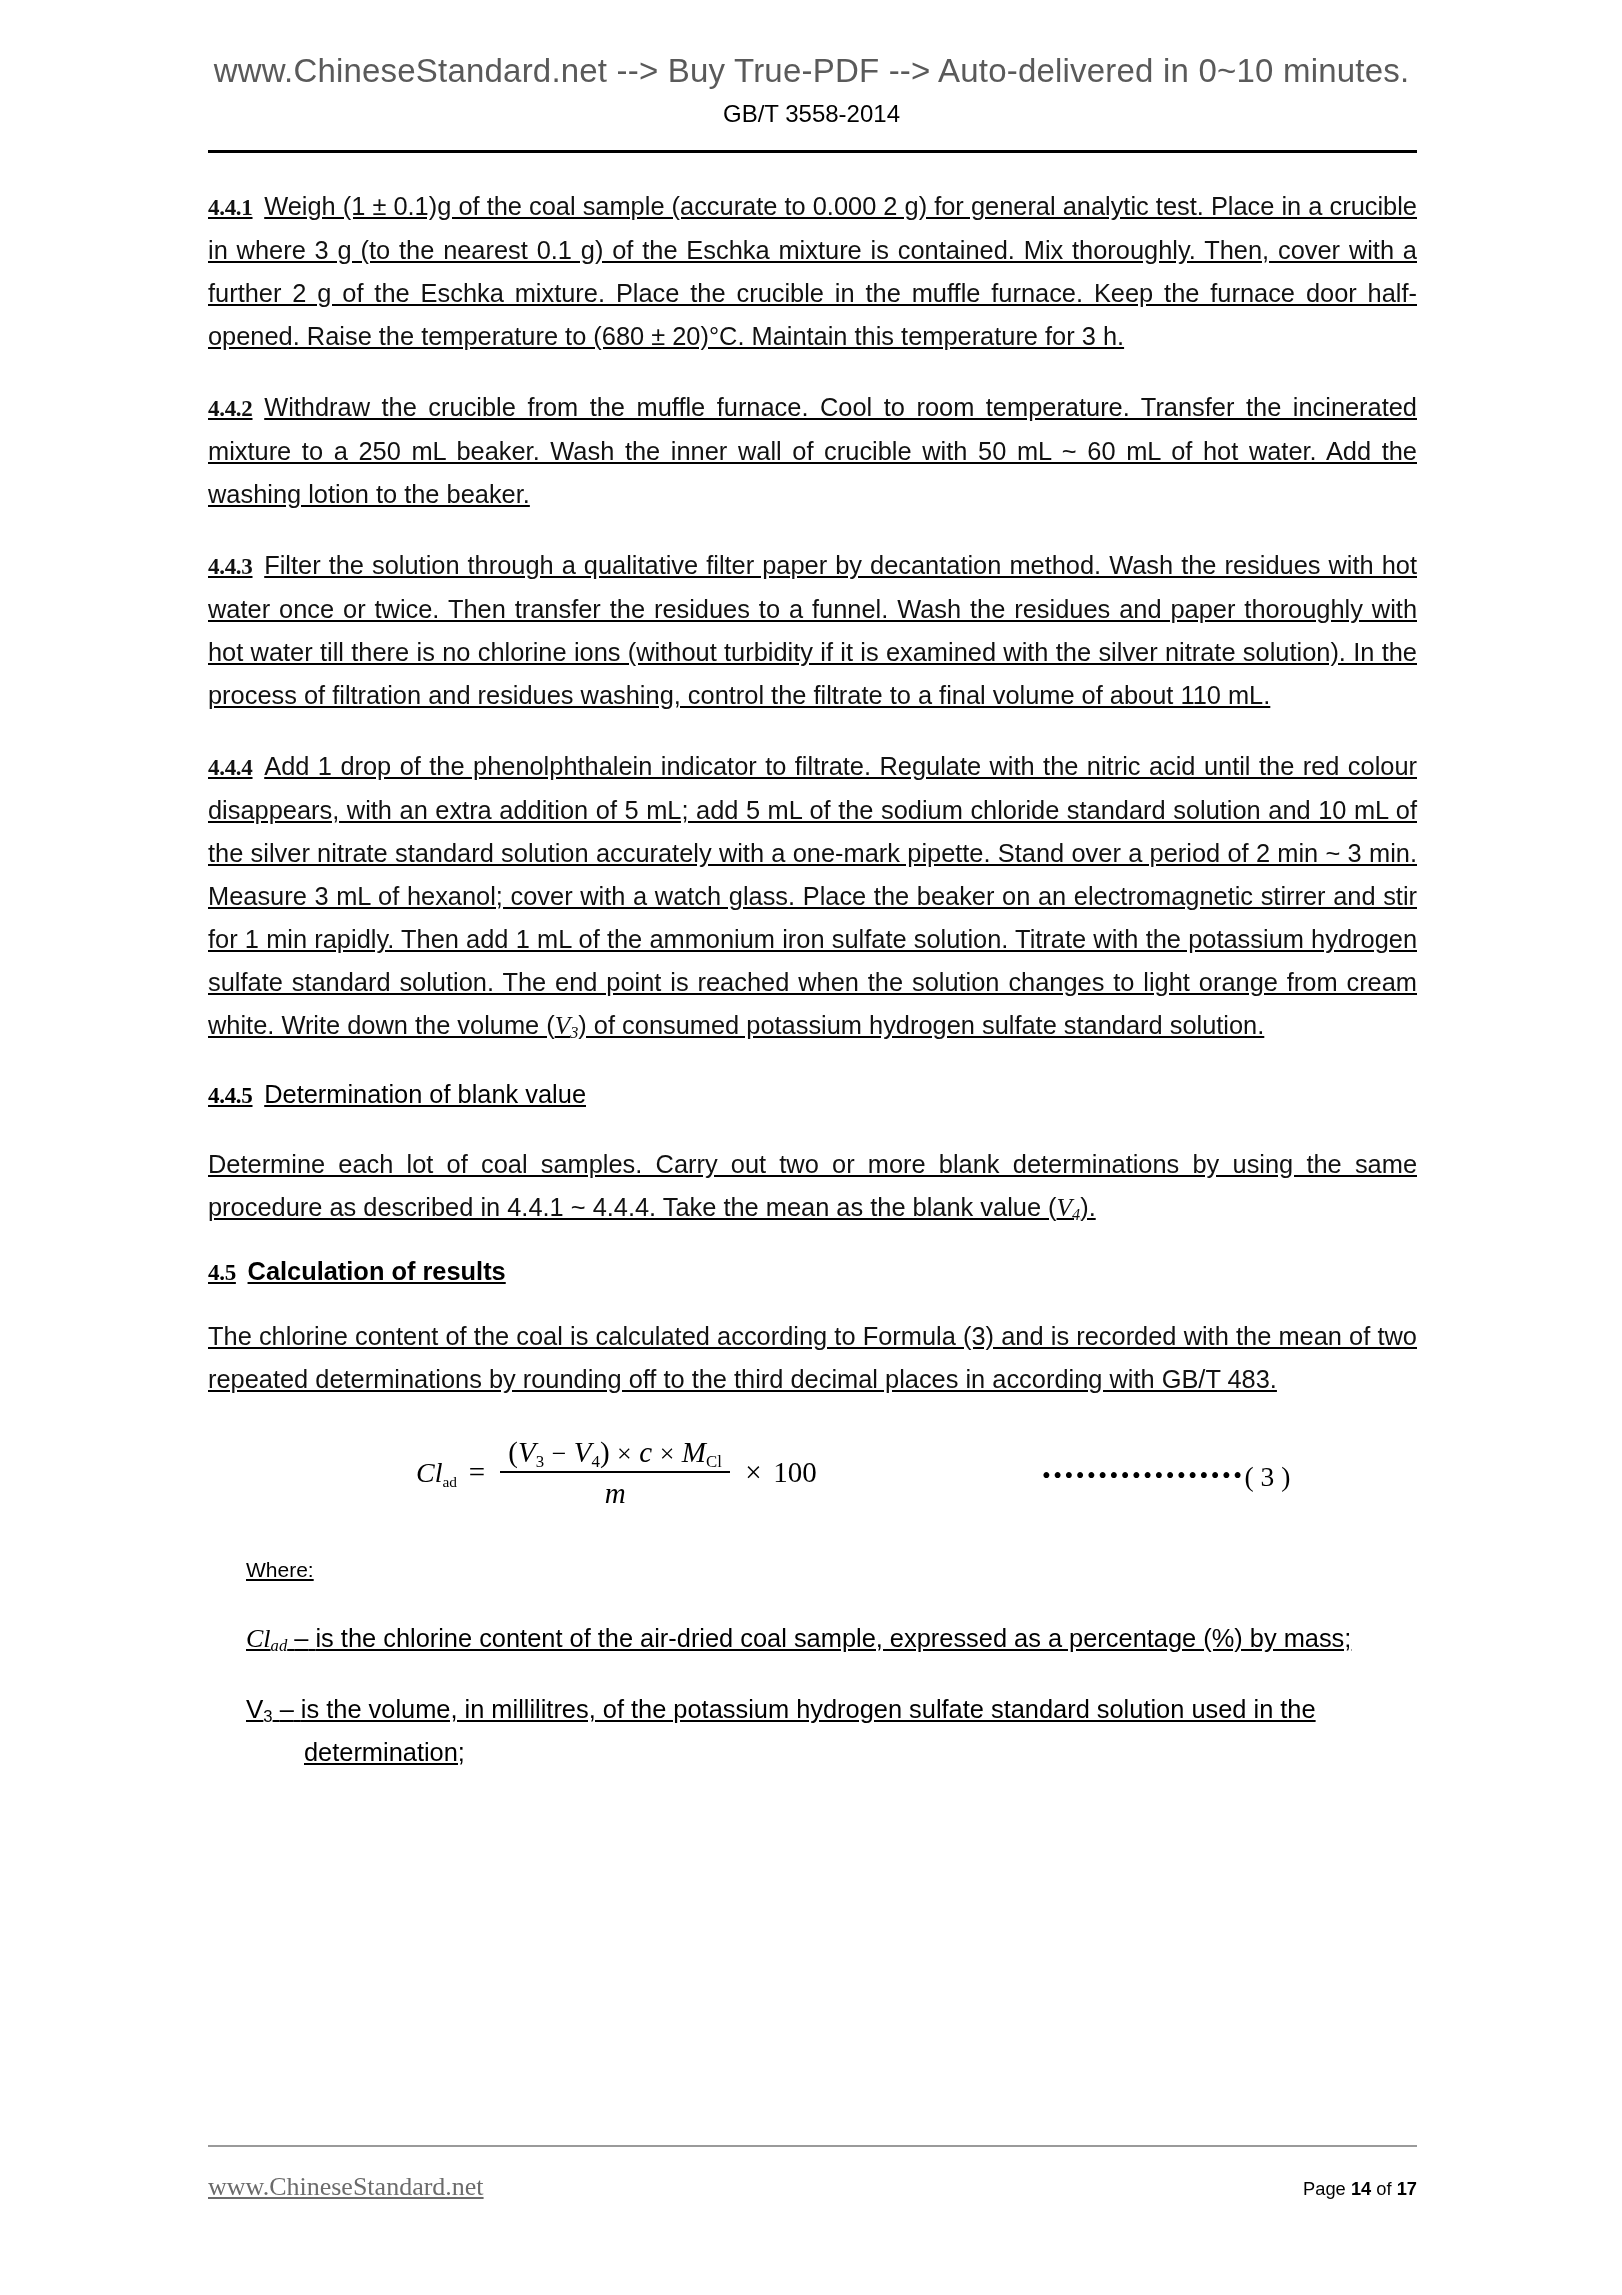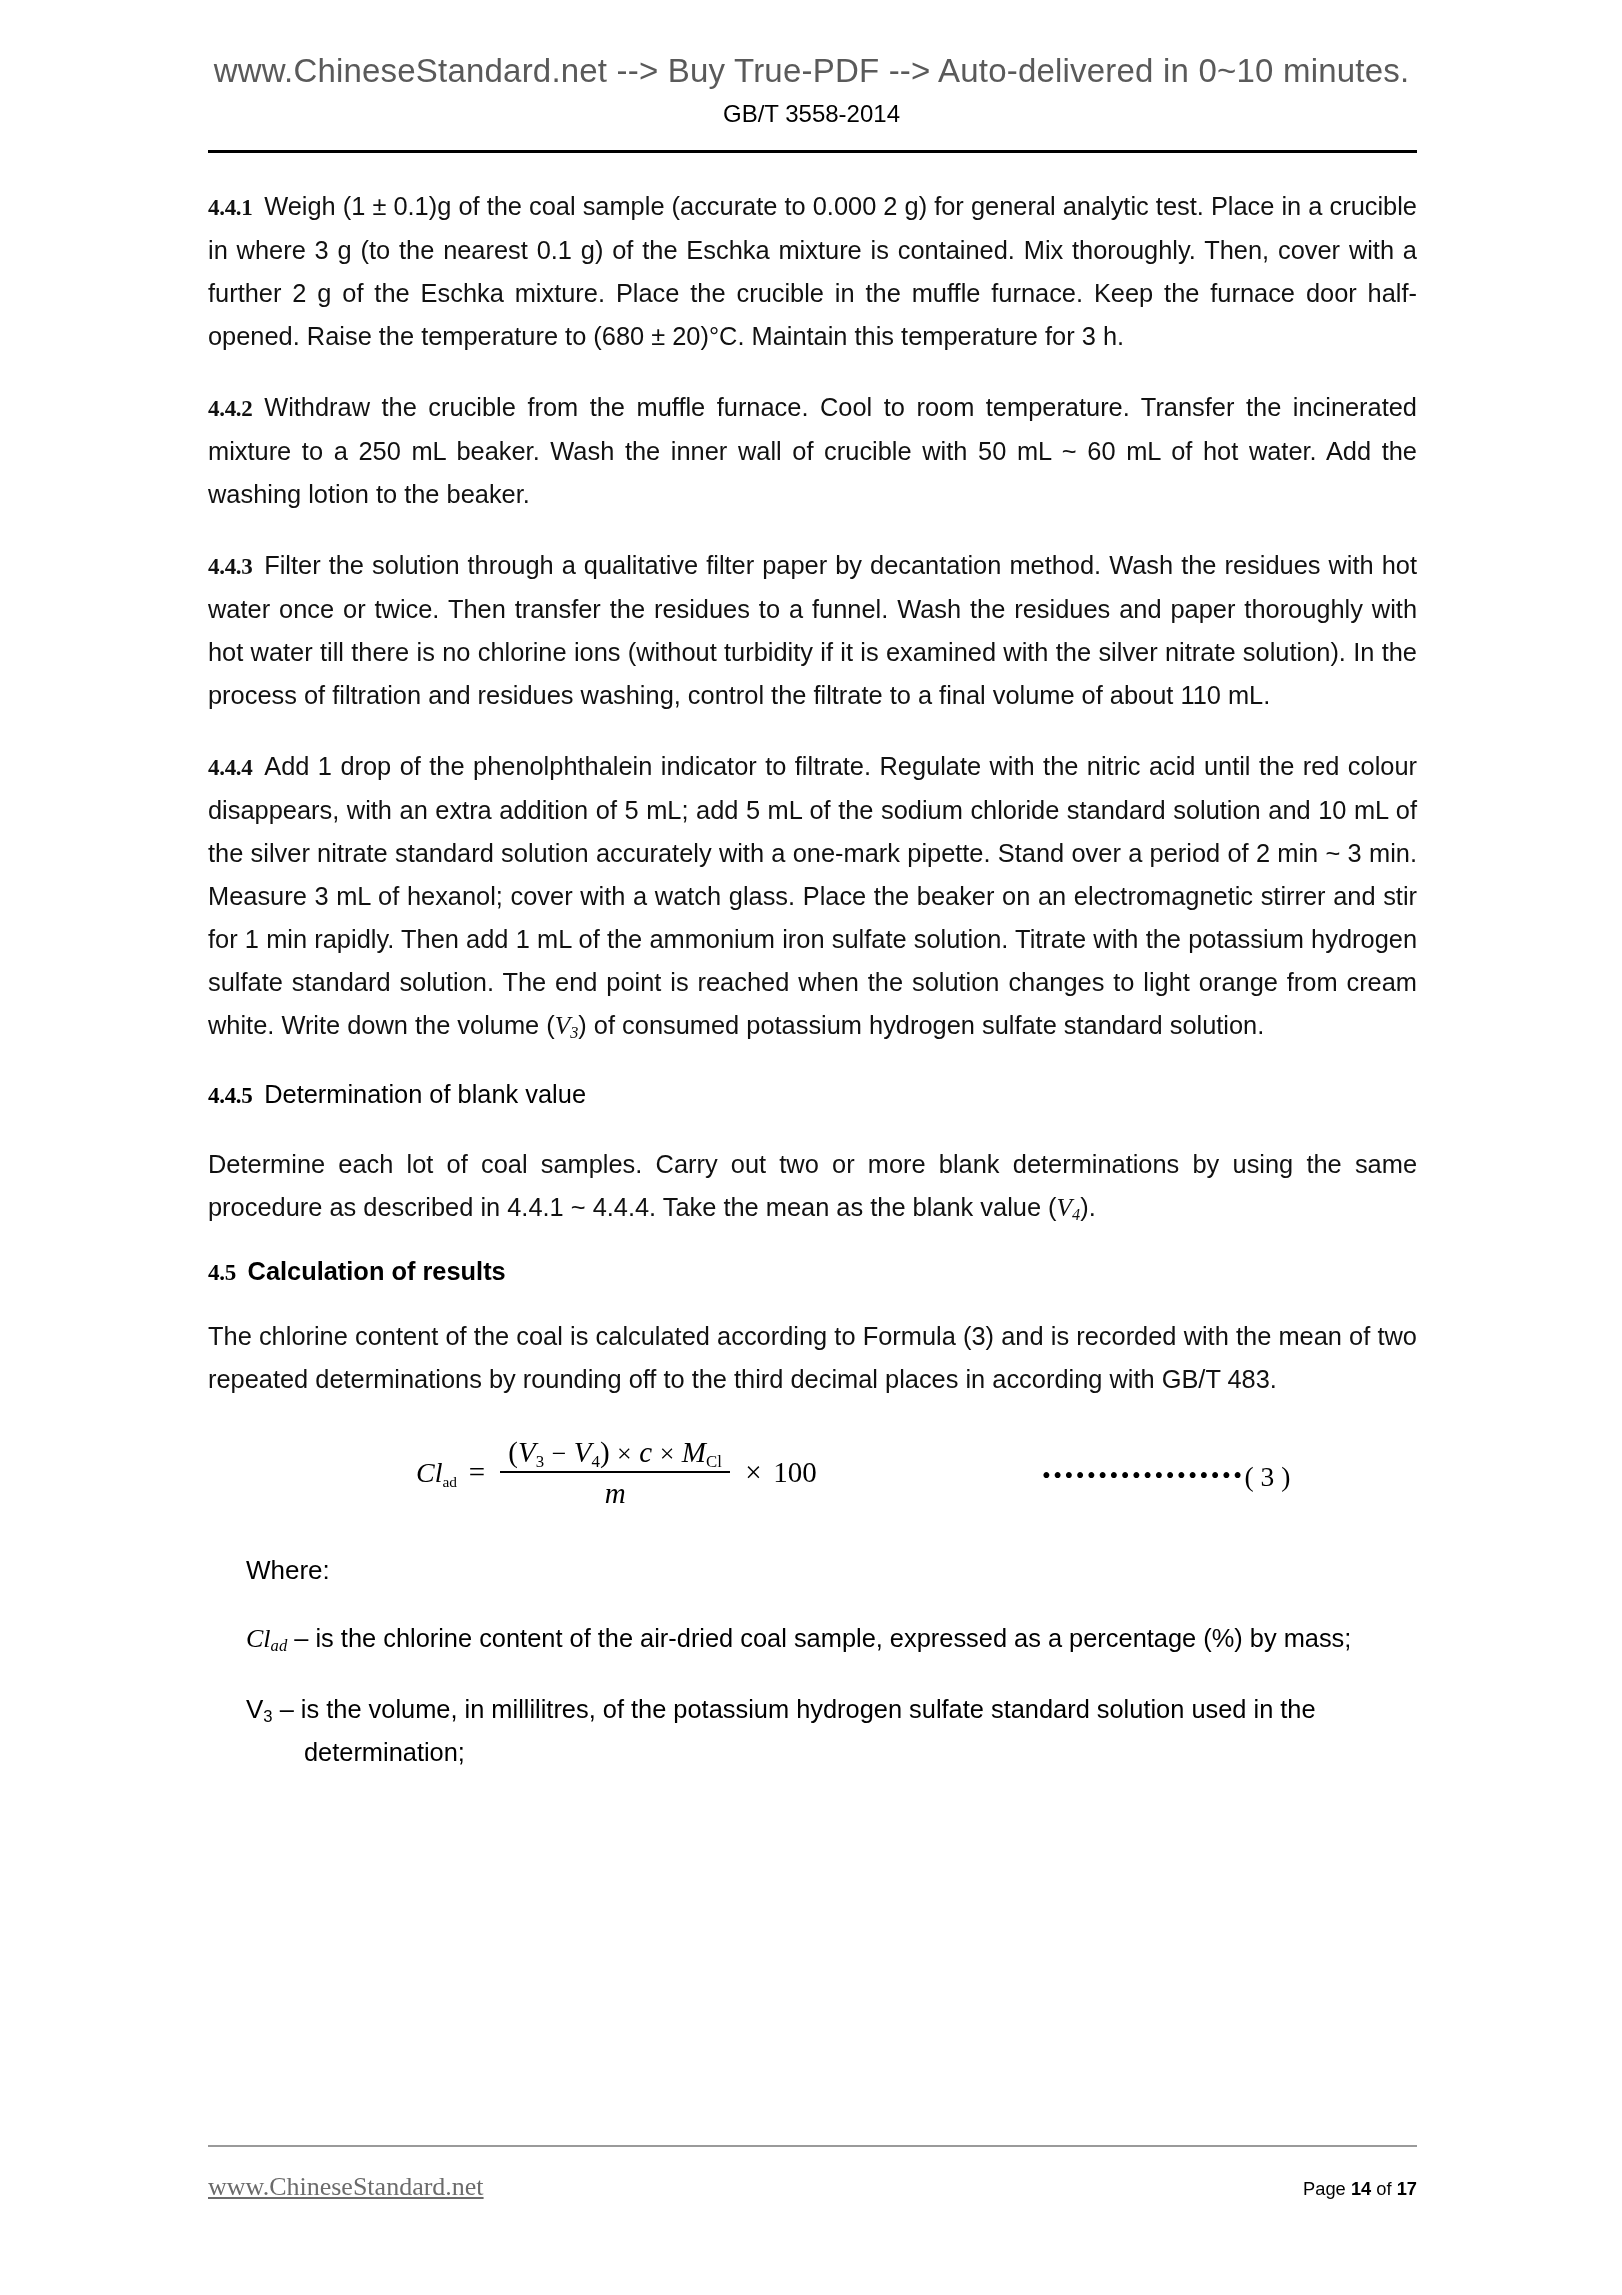--- a/index.html
+++ b/index.html
@@ -56,6 +56,7 @@
     left: 208px;
     top: 185px;
     width: 1209px;
+    text-decoration: underline;
   }
 
   p.body {

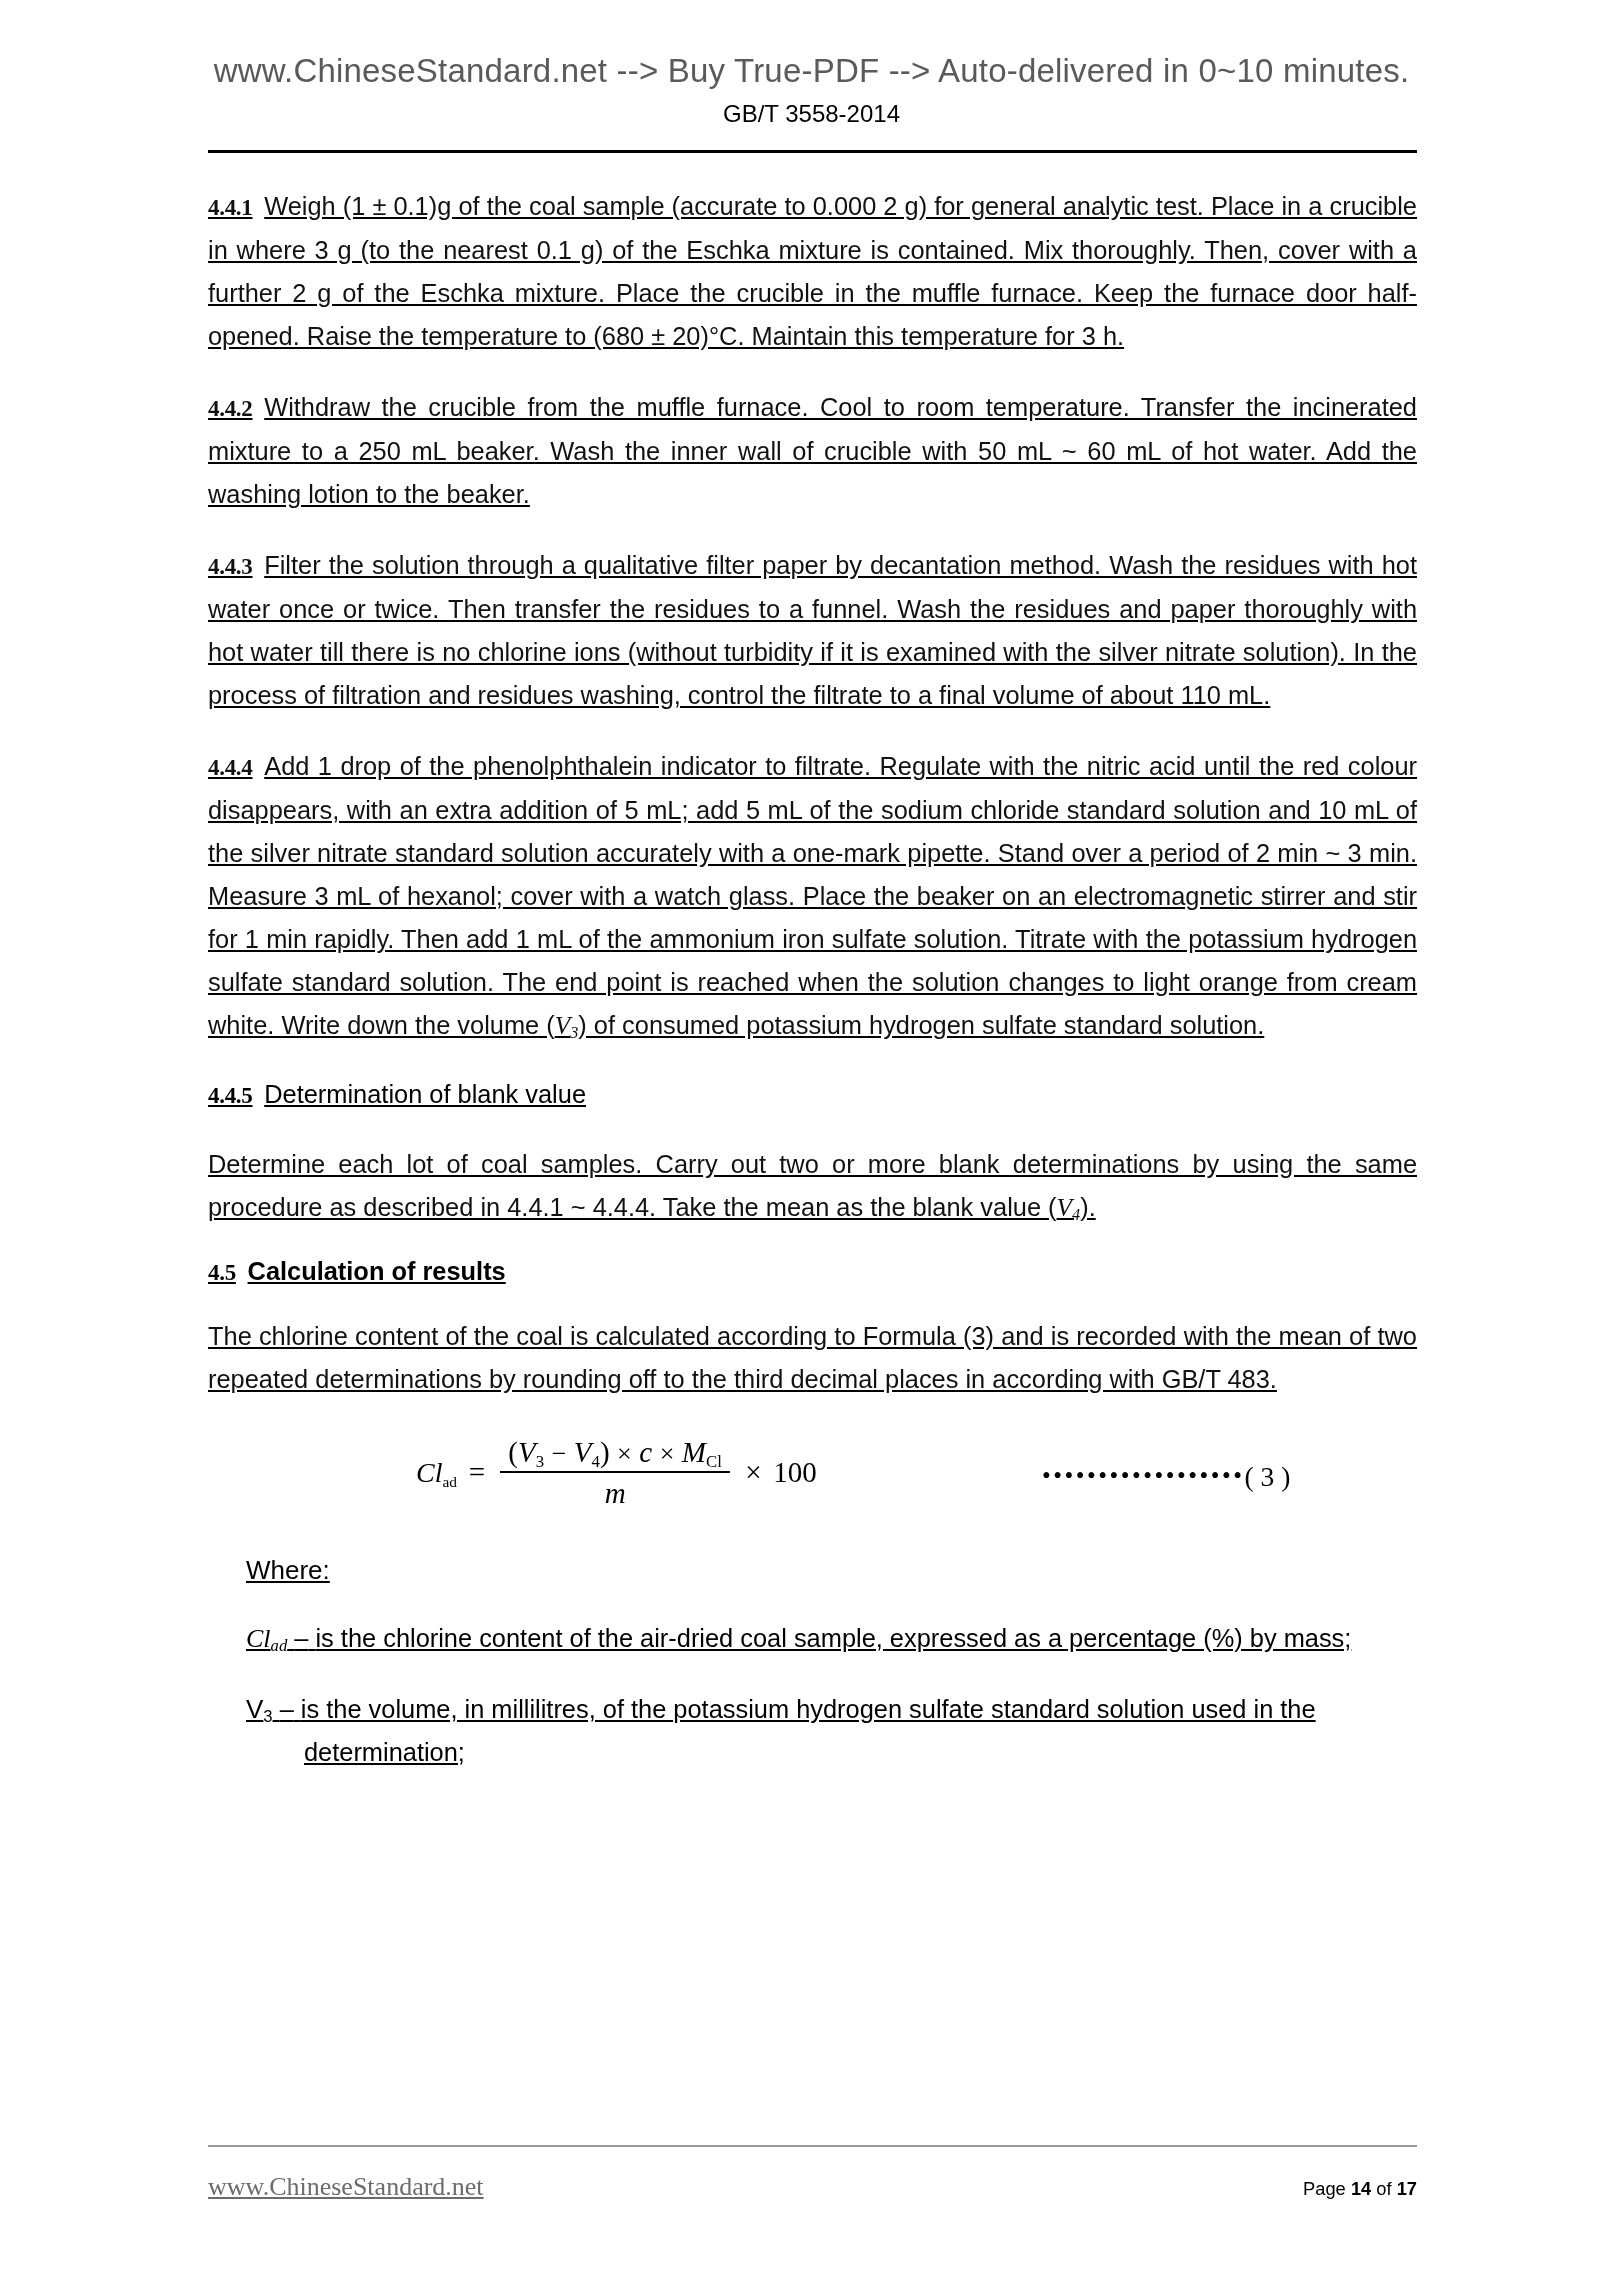--- a/index.html
+++ b/index.html
@@ -181,7 +181,7 @@
   
   .where {
     margin: 5px 0 28px 38px;
-    font-size: 26px;
+    font-size: 21px;
     line-height: 38px;
   }
   .def {

